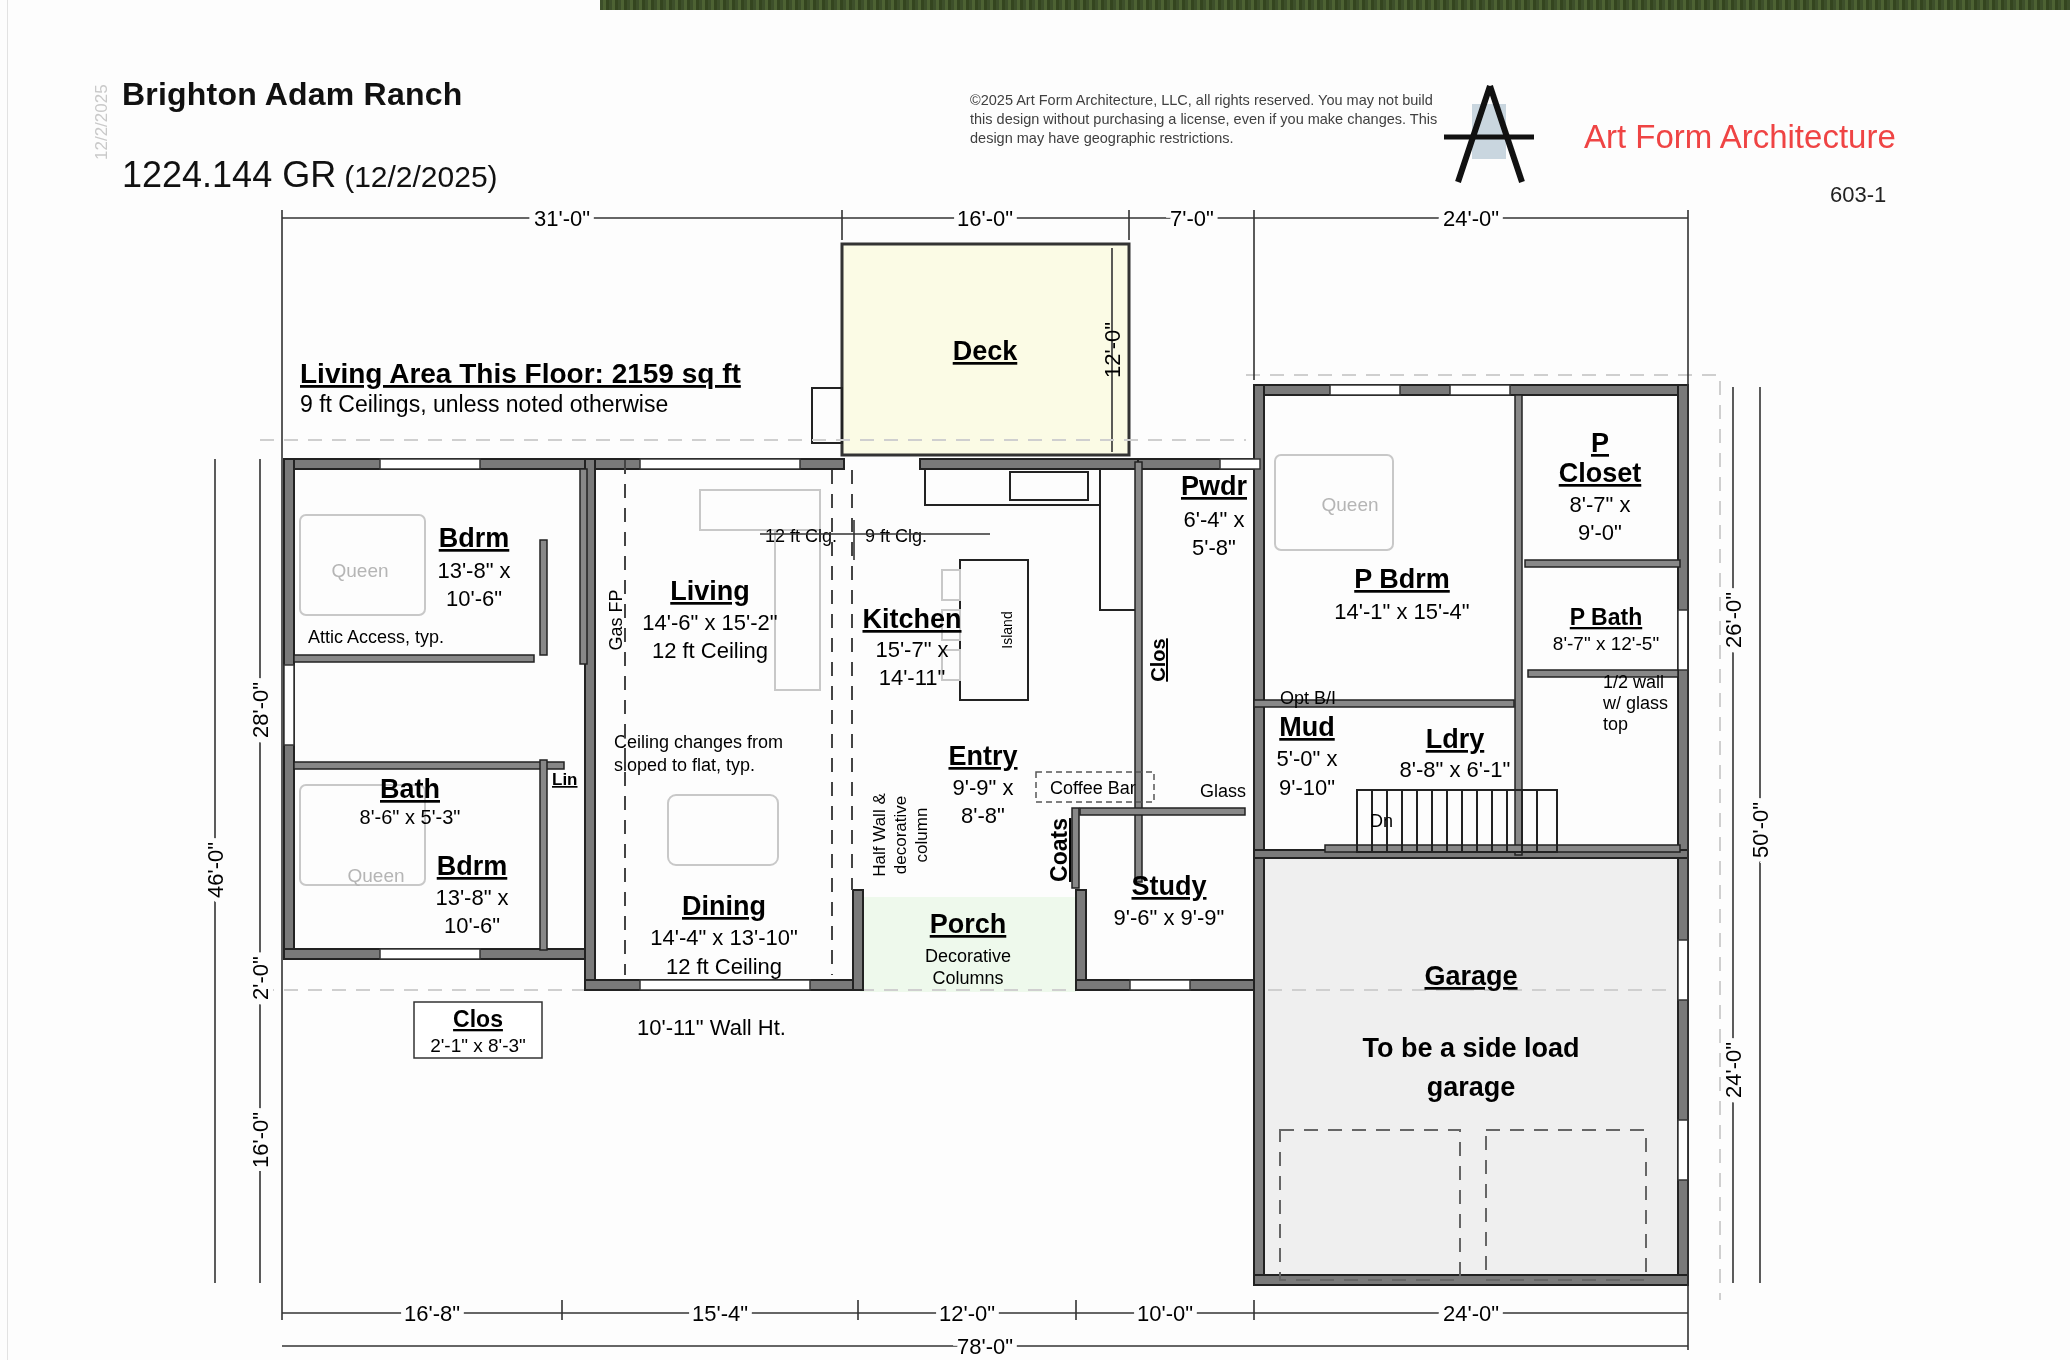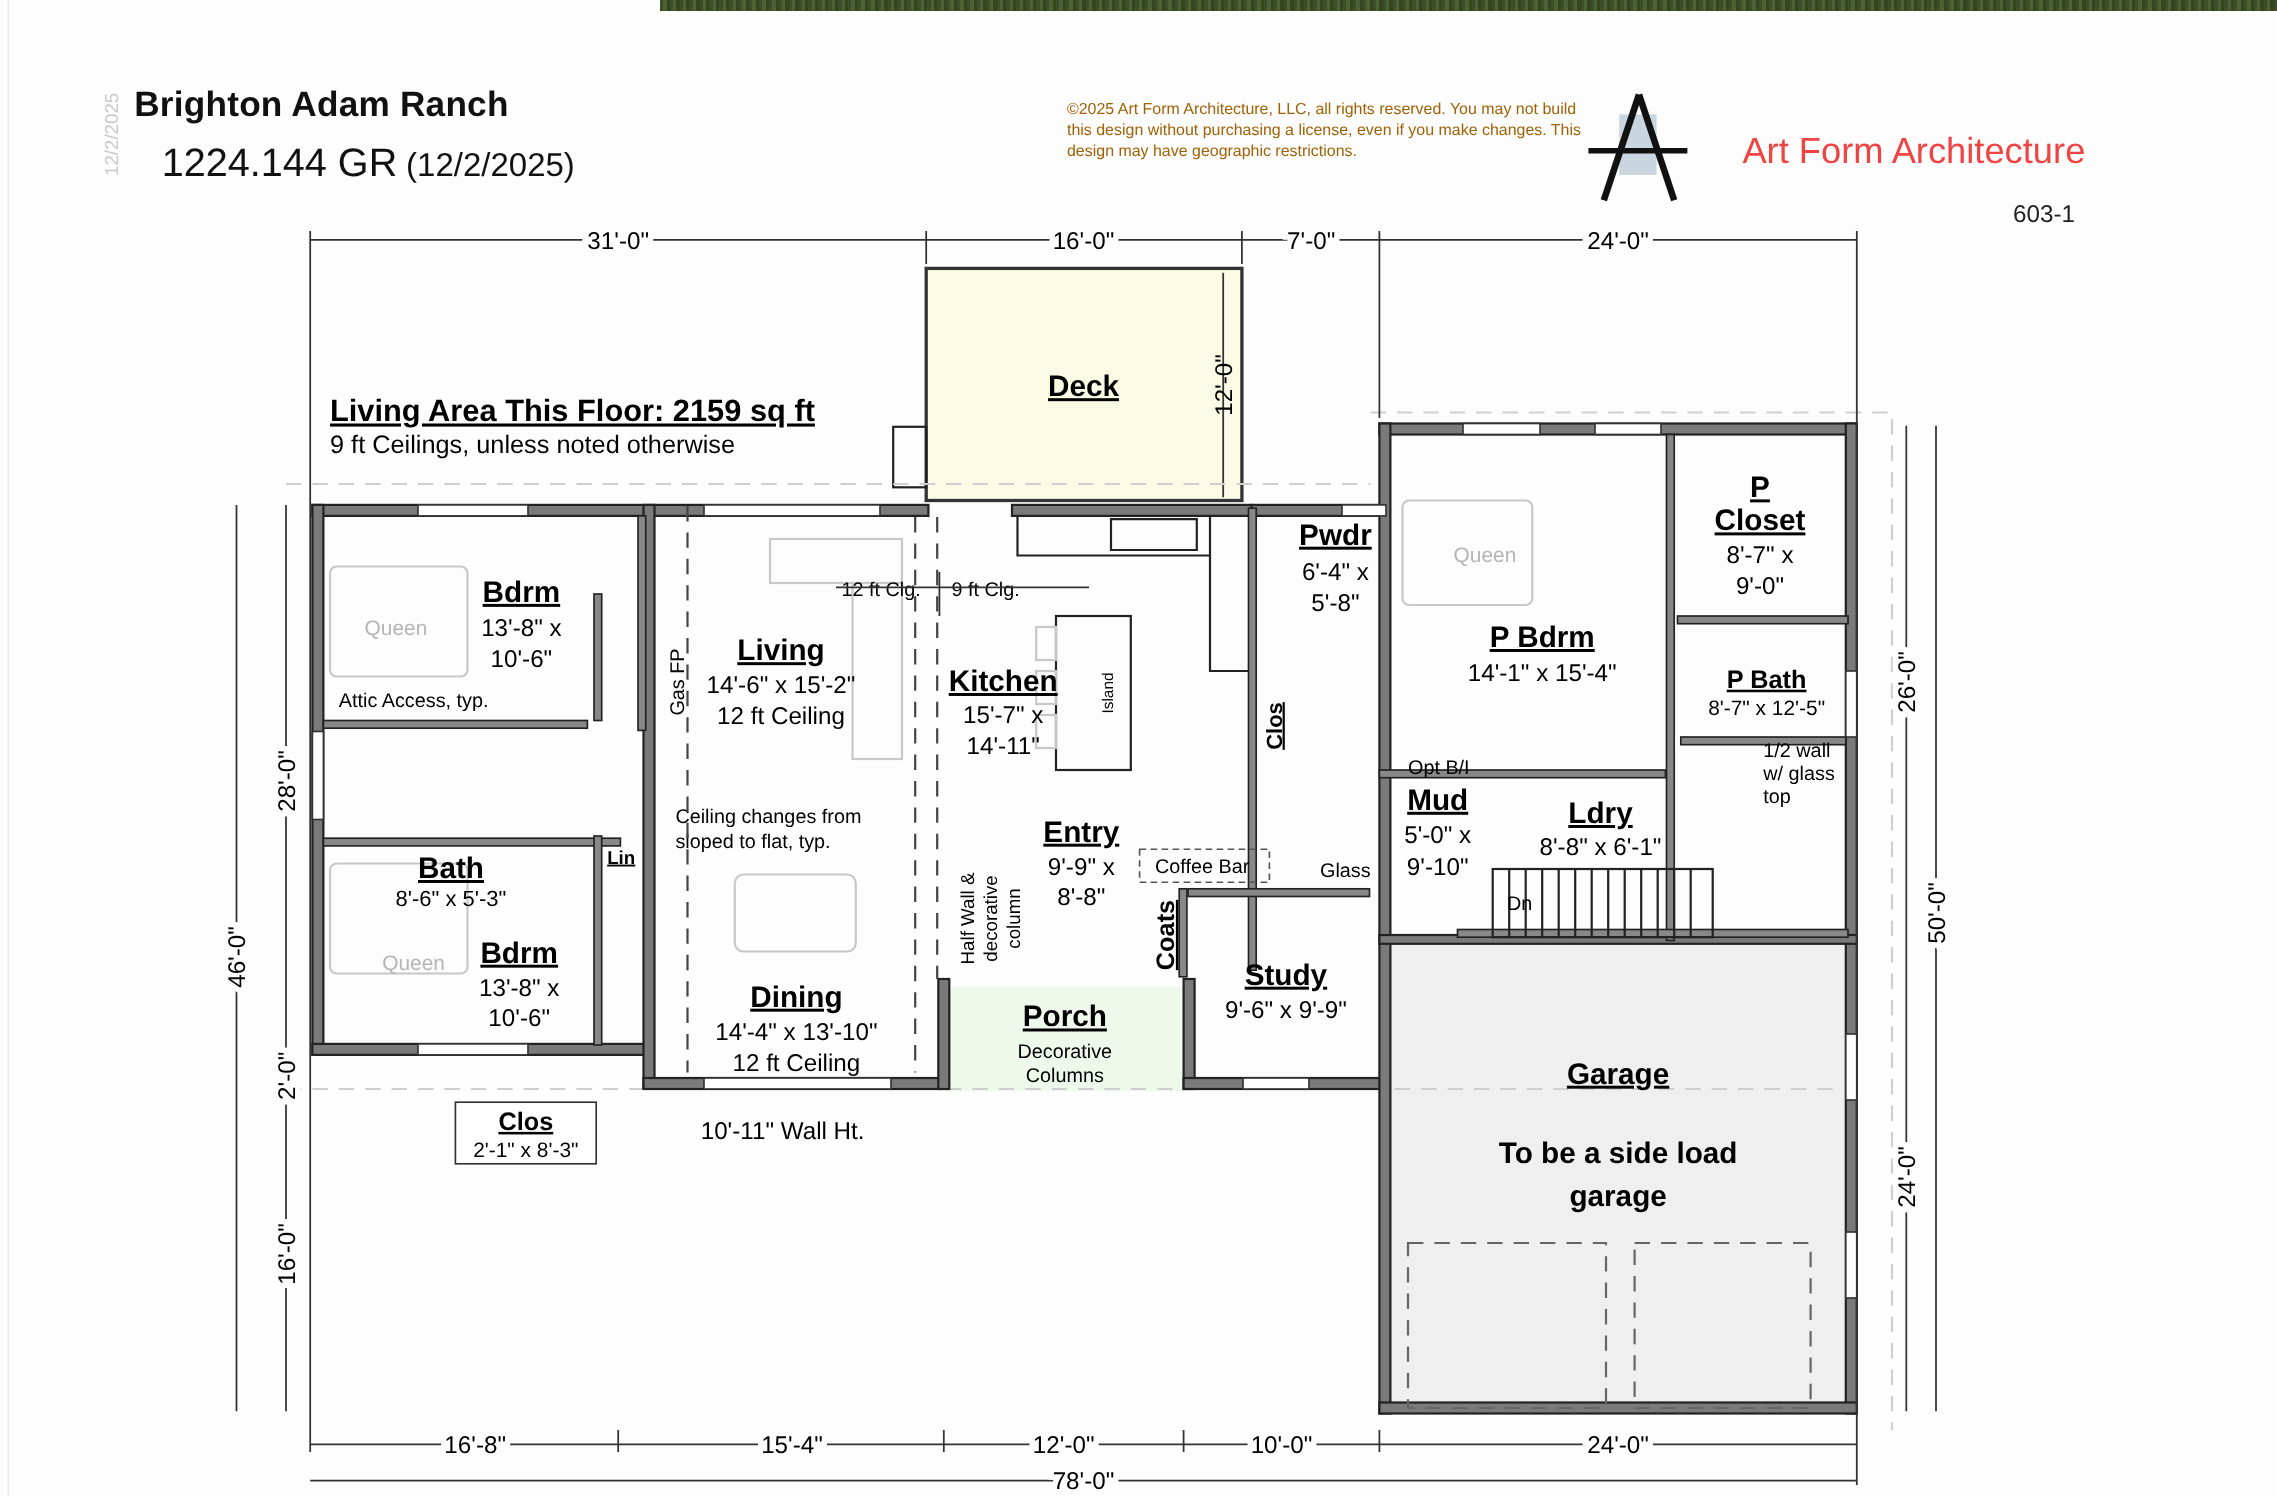--- a/index.html
+++ b/index.html
@@ -10,7 +10,7 @@
   .title{position:absolute;left:122px;top:76px;font-size:32px;font-weight:bold;letter-spacing:0.2px;}
   .subtitle{position:absolute;left:122px;top:127px;font-size:36px;margin-left:25px;}
   .subtitle .date{font-size:30px;margin-left:8px;}
-  .copyright{position:absolute;left:970px;top:91px;width:480px;font-size:14.5px;line-height:19px;color:#a16207;}
+  .copyright{position:absolute;left:970px;top:91px;width:480px;font-size:14.5px;line-height:19px;color:#404040;}
   .logo{position:absolute;left:1440px;top:84px;width:100px;height:100px;}
   .brand{position:absolute;left:1584px;top:118px;font-size:33px;color:#ef4444;text-align:right;}
   .planno{position:absolute;left:1830px;top:182px;font-size:22px;color:#222;}

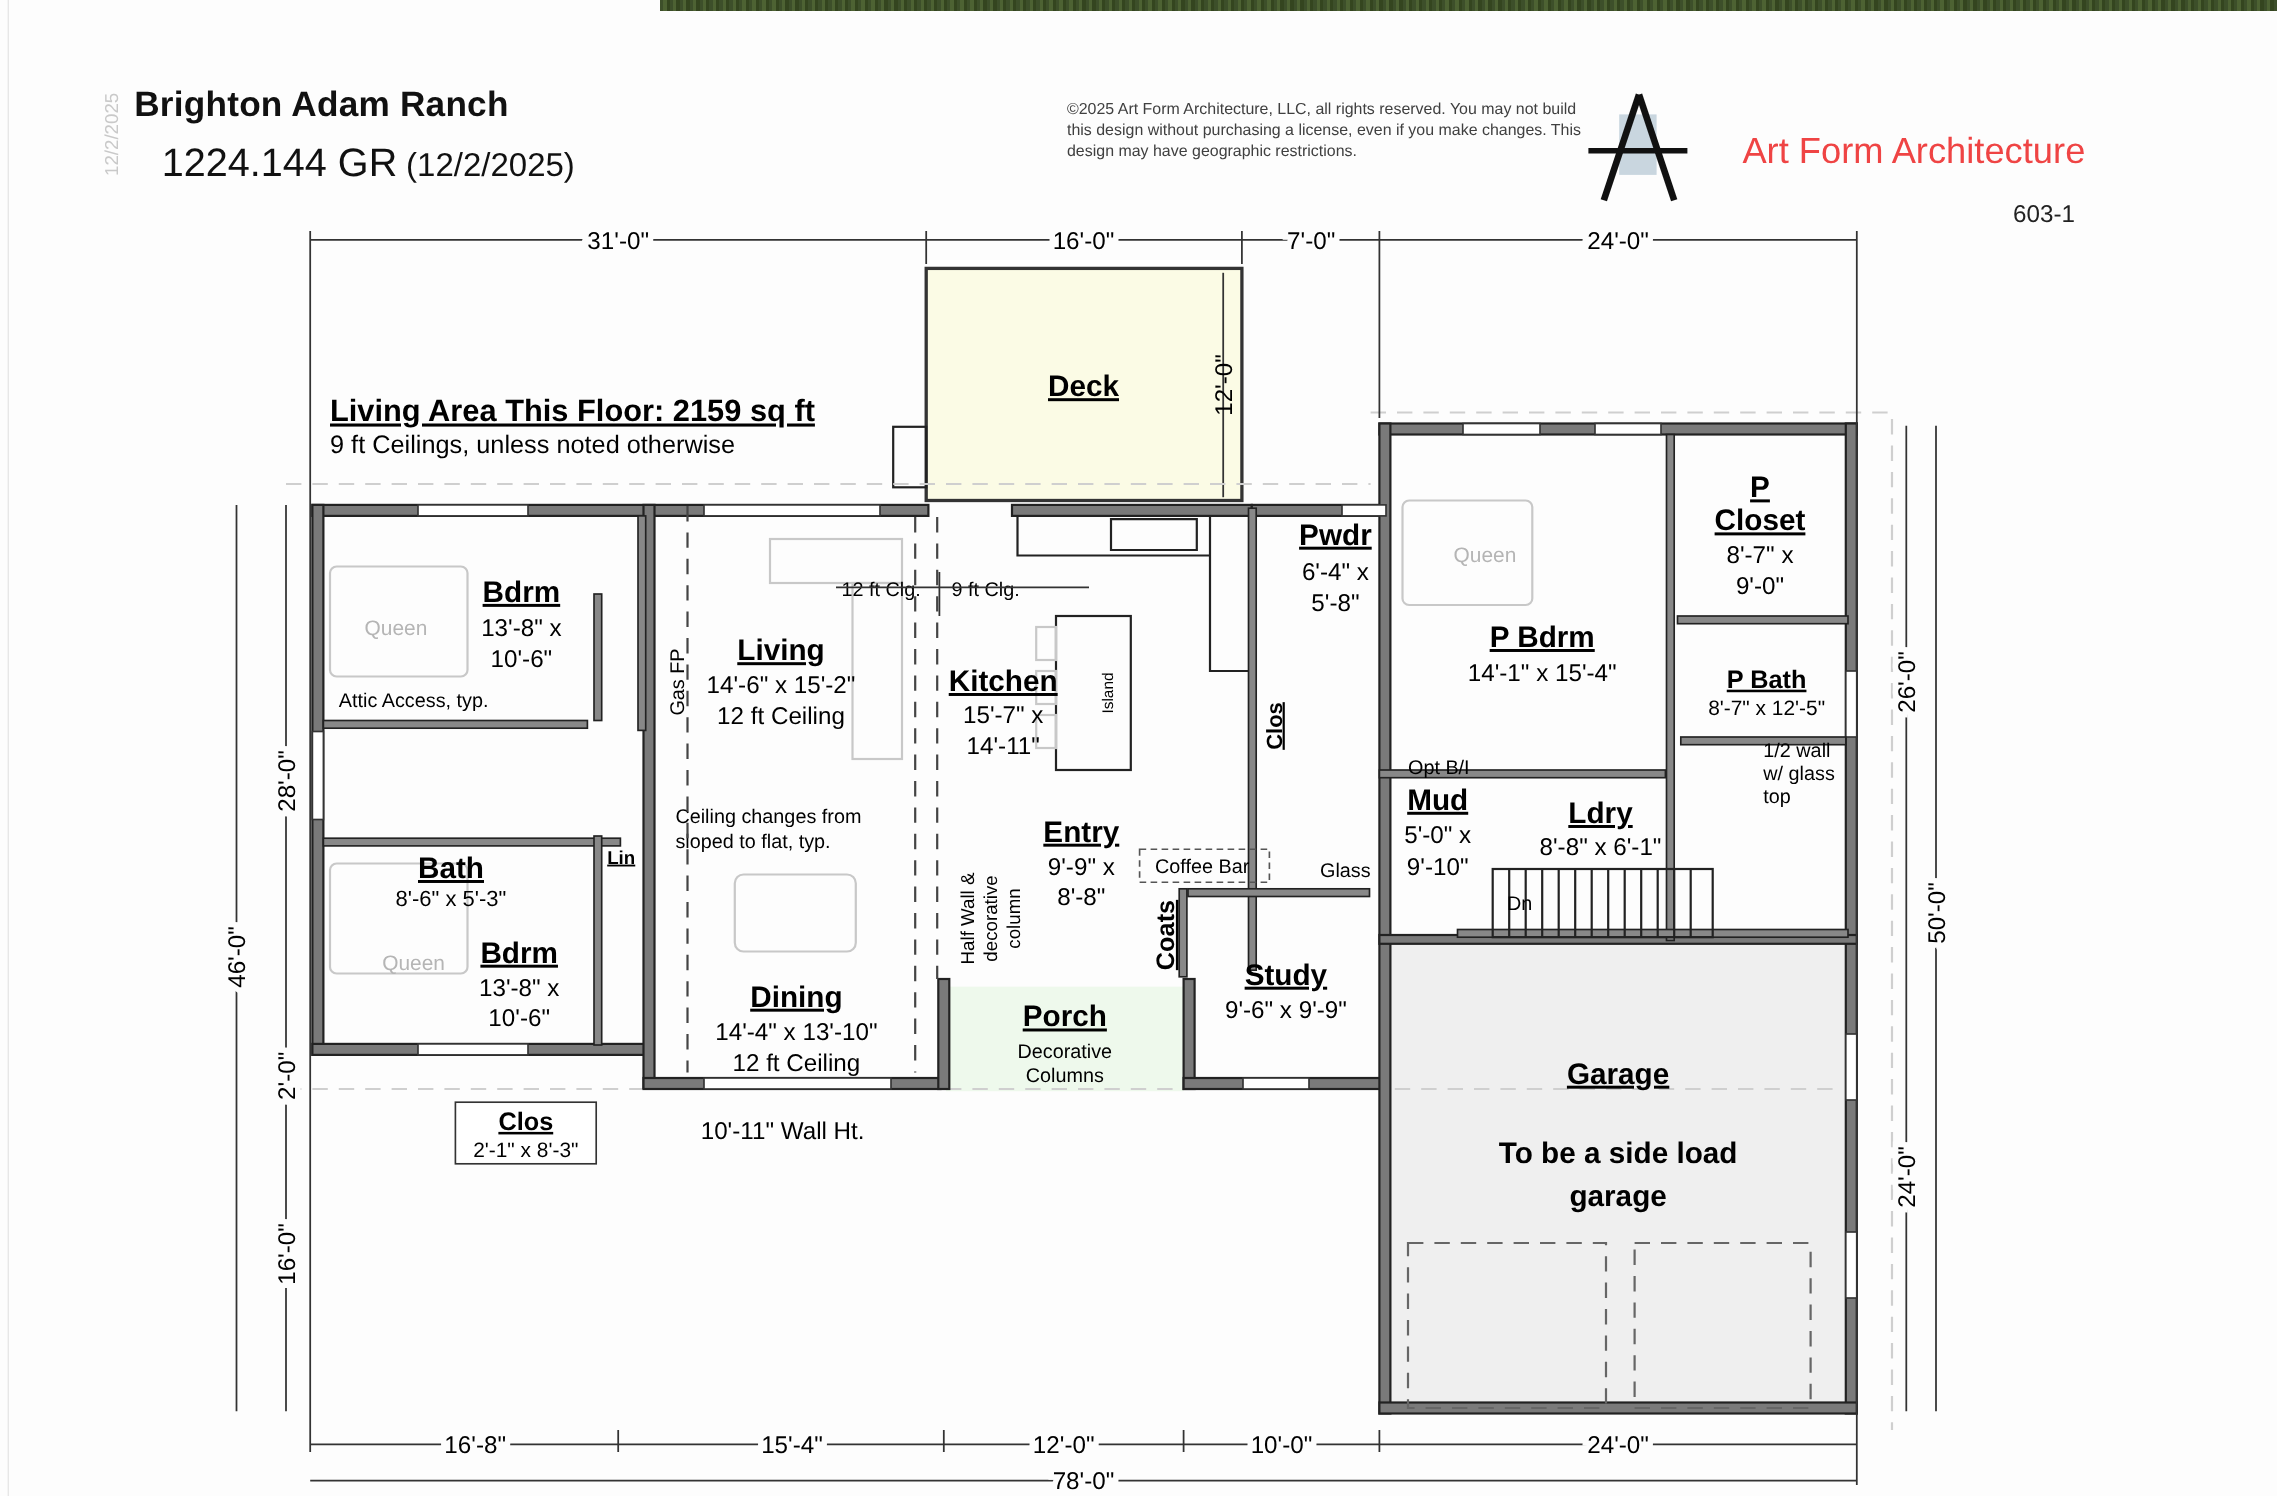--- a/index.html
+++ b/index.html
@@ -8,7 +8,7 @@
   .leftline{position:absolute;left:7px;top:0;width:1px;height:1360px;background:#e2e2e2;}
   .stamp{position:absolute;left:92px;top:72px;width:22px;height:100px;color:#c9c9c9;font-size:17px;writing-mode:vertical-rl;transform:rotate(180deg);text-align:center;}
   .title{position:absolute;left:122px;top:76px;font-size:32px;font-weight:bold;letter-spacing:0.2px;}
-  .subtitle{position:absolute;left:122px;top:127px;font-size:36px;margin-left:25px;}
+  .subtitle{position:absolute;left:122px;top:154px;font-size:36px;}
   .subtitle .date{font-size:30px;margin-left:8px;}
   .copyright{position:absolute;left:970px;top:91px;width:480px;font-size:14.5px;line-height:19px;color:#404040;}
   .logo{position:absolute;left:1440px;top:84px;width:100px;height:100px;}

